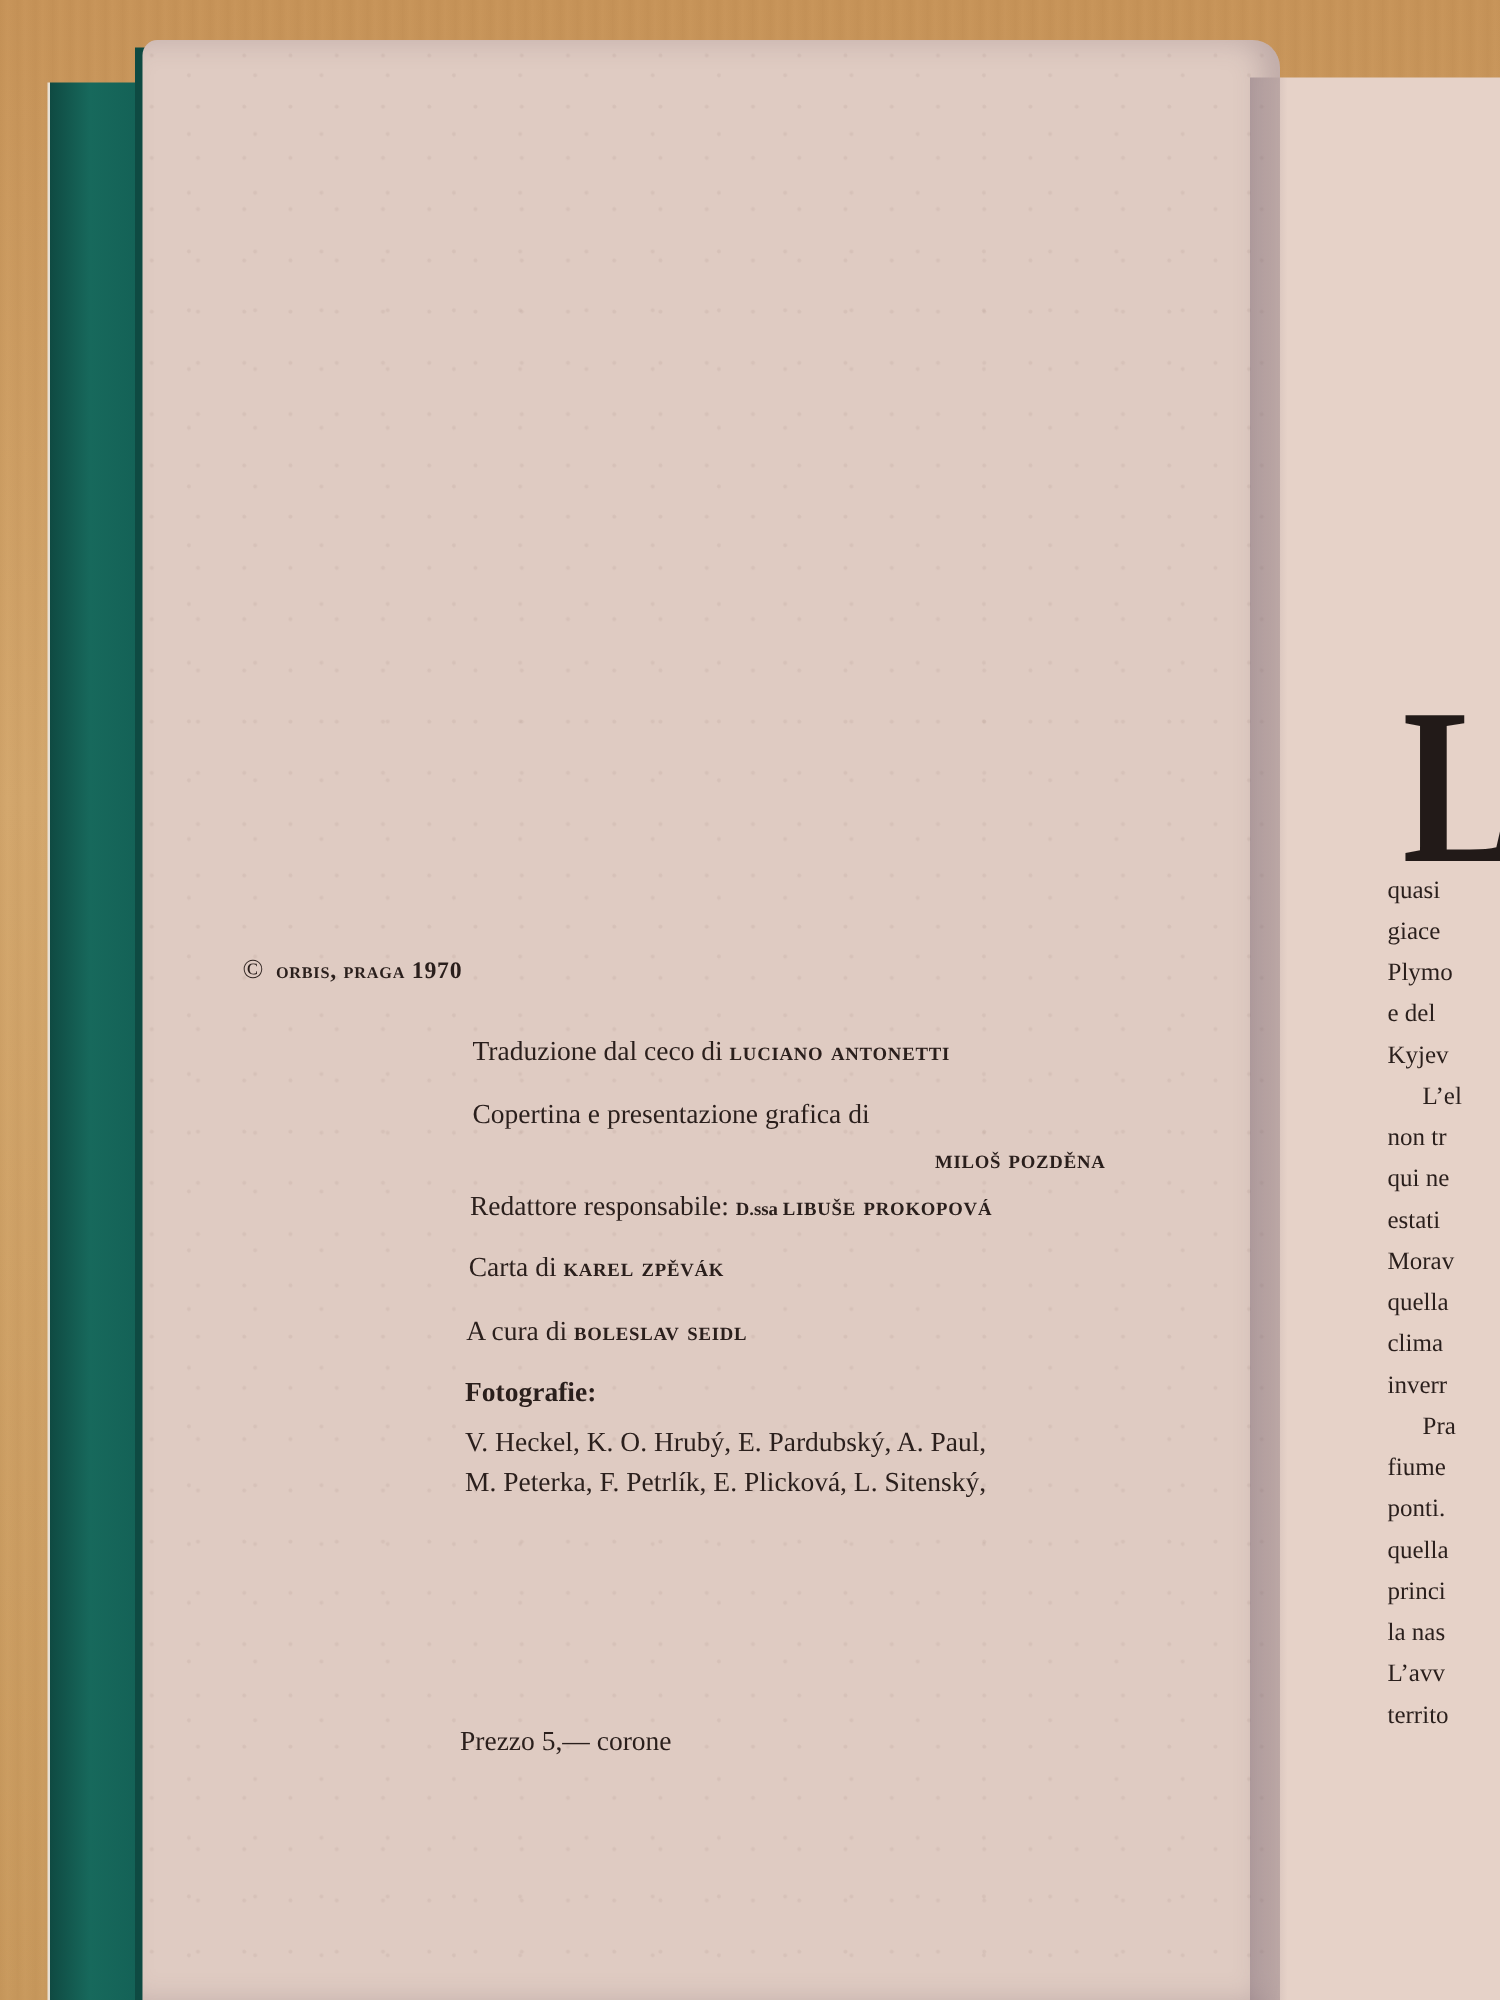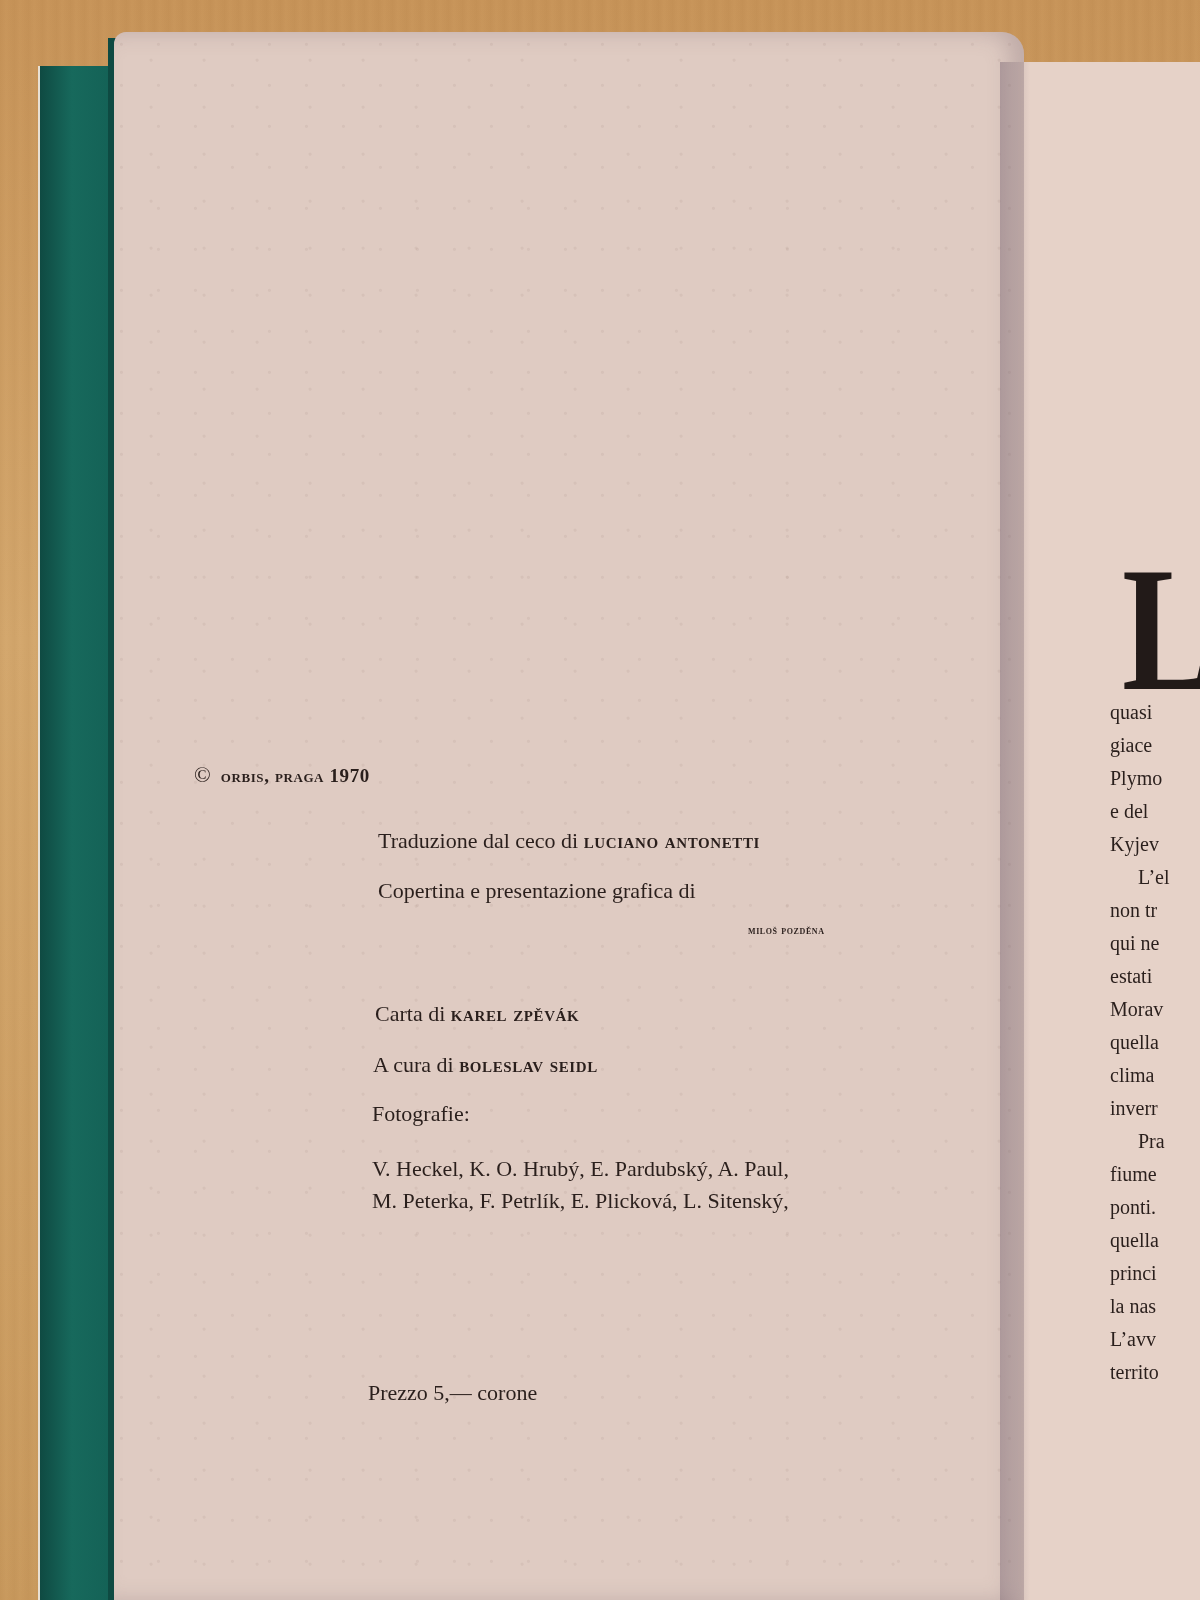--- a/index.html
+++ b/index.html
@@ -139,7 +139,7 @@
     <span>Copertina e presentazione grafica di</span>
   </div>
   <div class="credit-line serif" style="left:748px; top:914px;">
-    <span class="name" style="font-size:12px;">MILOŠ POZDĚNA</span>
+    <span class="name" style="font-size:21px;">MILOŠ POZDĚNA</span>
   </div>
 
 

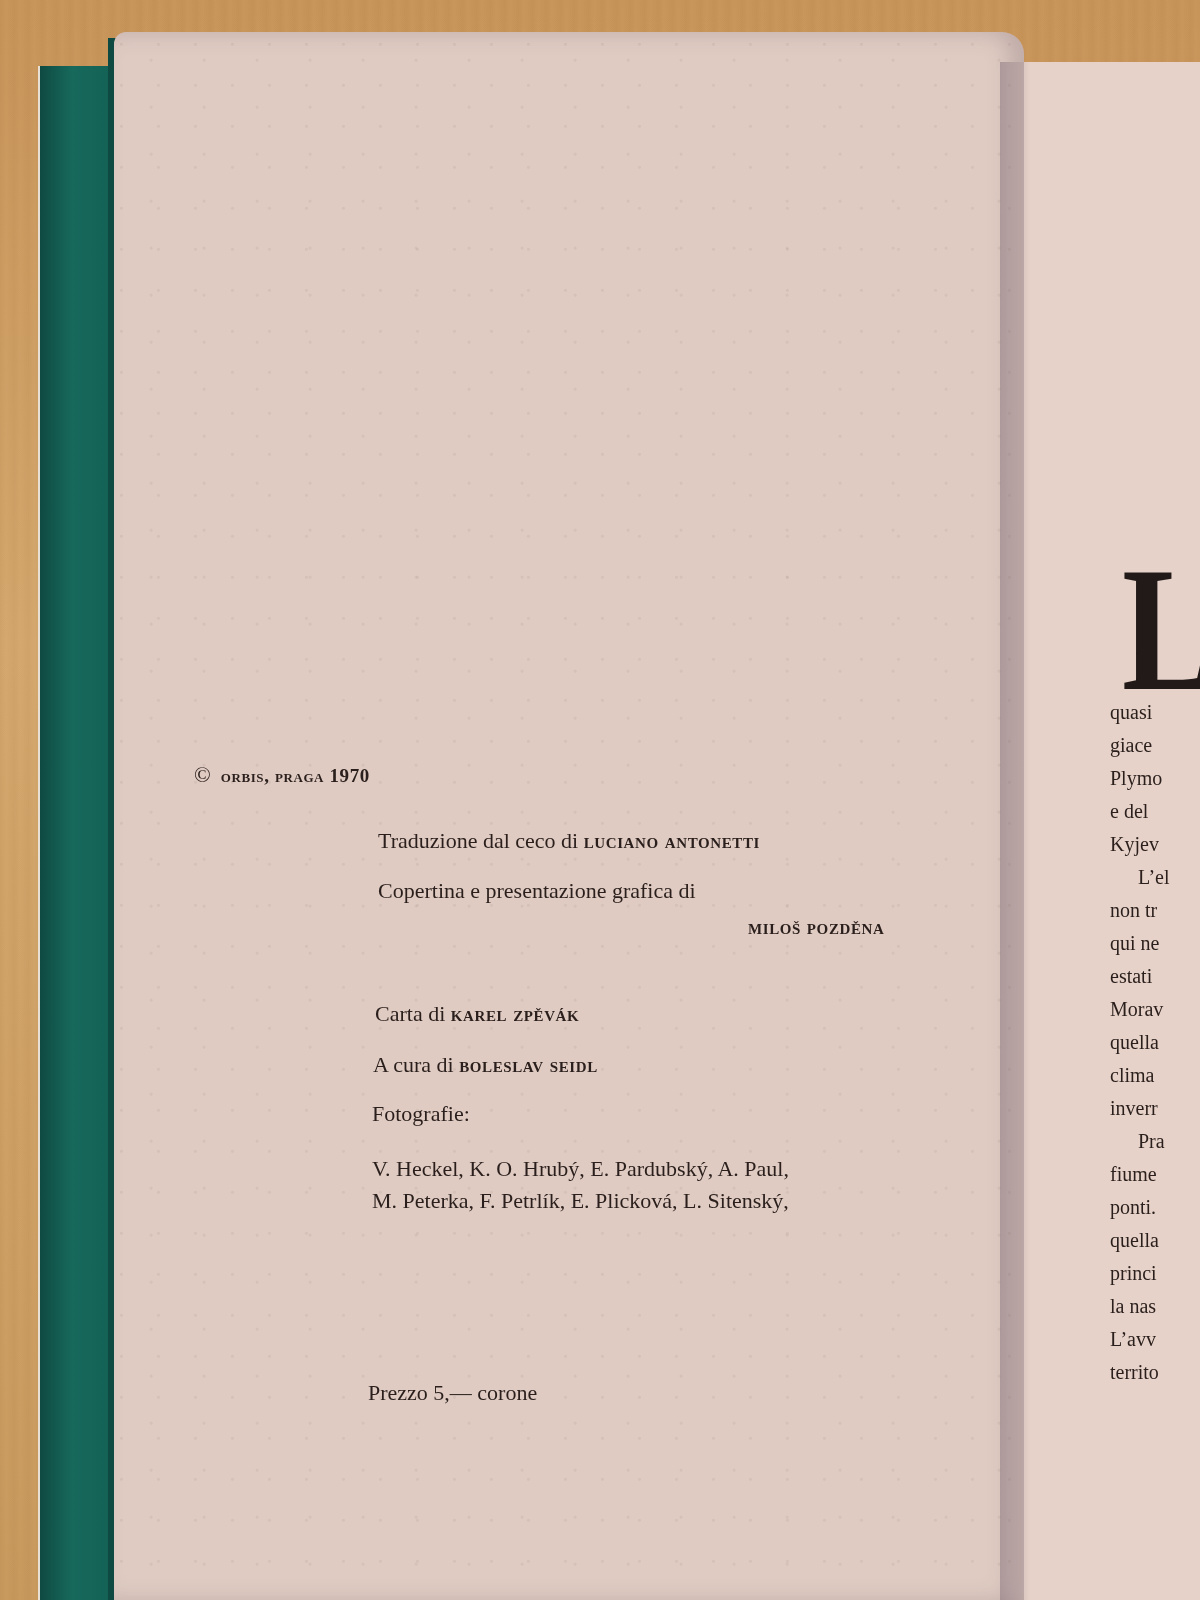--- a/index.html
+++ b/index.html
@@ -142,6 +142,9 @@
     <span class="name" style="font-size:21px;">MILOŠ POZDĚNA</span>
   </div>
 
+  <div class="credit-line serif" style="left:376px; top:952px;">
+    <span>Redattore responsabile: </span><span class="title-prefix">D.ssa </span><span class="name">LIBUŠE PROKOPOVÁ</span>
+  </div>
 
   <div class="credit-line serif" style="left:375px; top:1001px;">
     <span>Carta di </span><span class="name">KAREL ZPĚVÁK</span>

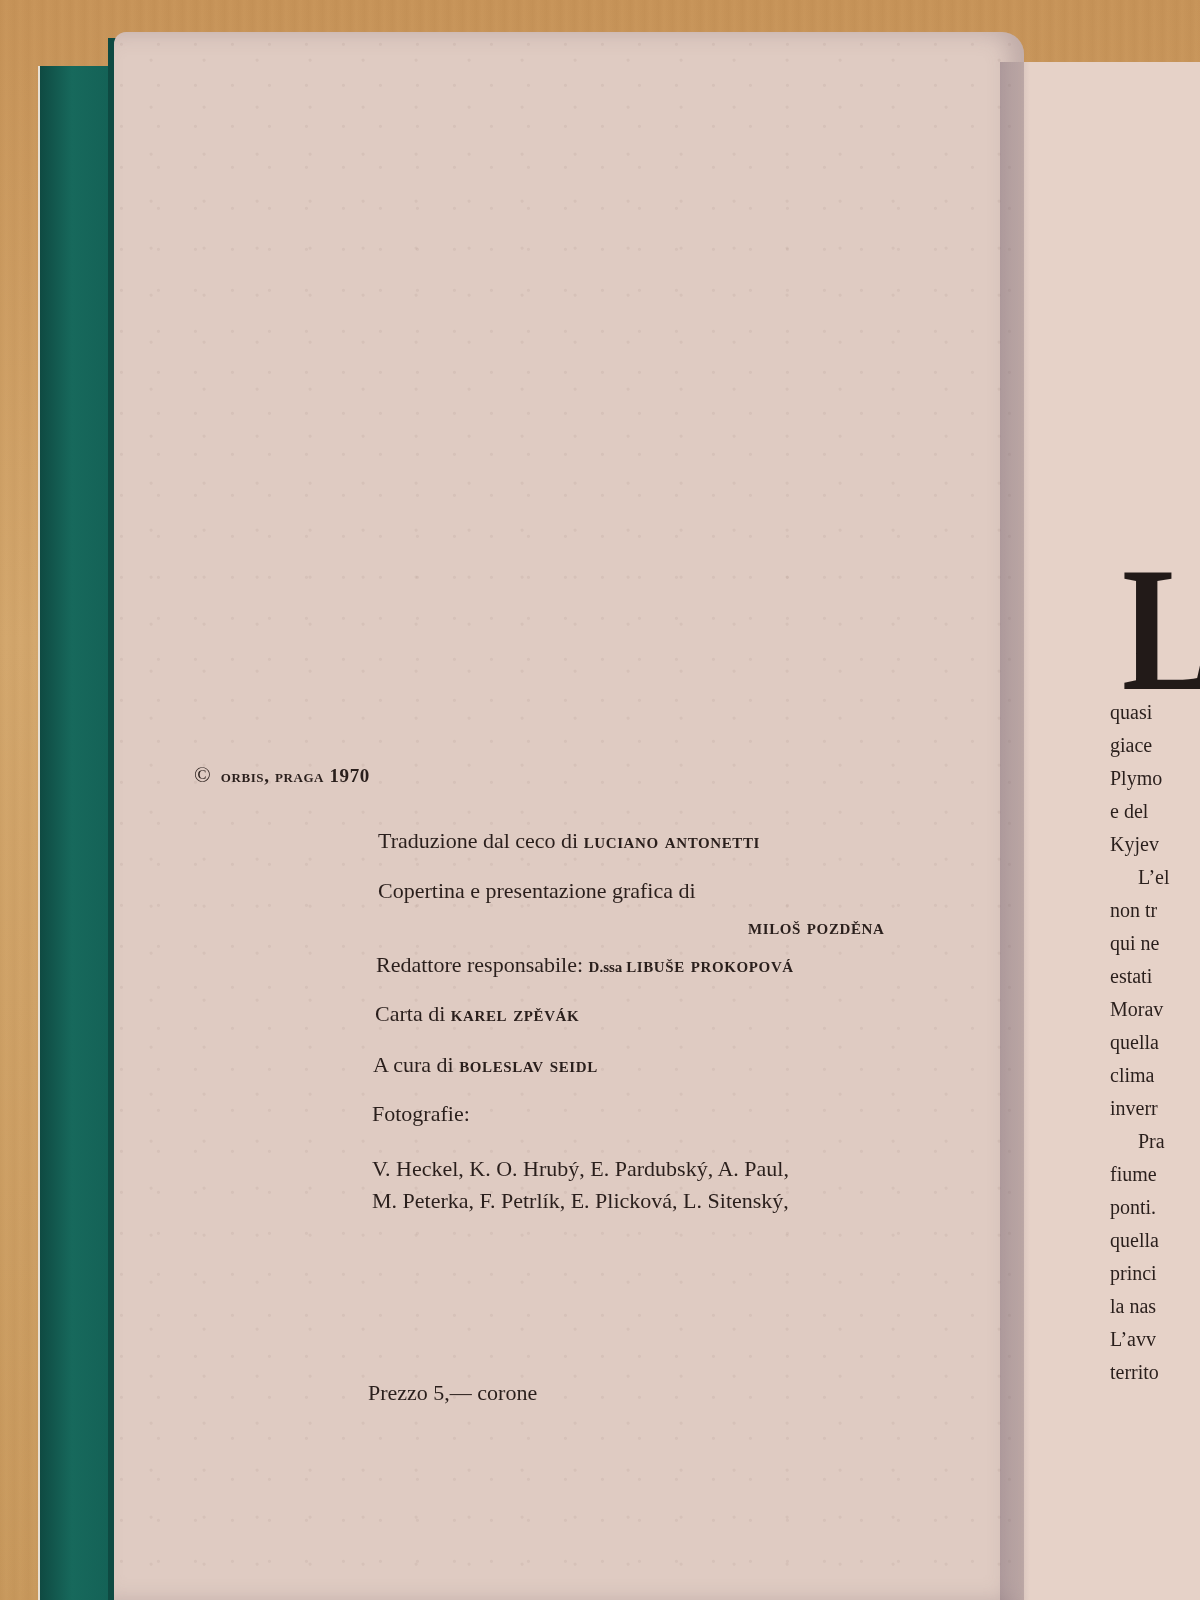--- a/index.html
+++ b/index.html
@@ -155,7 +155,7 @@
   </div>
 
   <div class="photo-block serif">
-    <div style="margin-top:-40px; margin-bottom:23px;">Fotografie:</div>
+    <div style="margin-top:-40px; margin-bottom:8px;font-weight:bold;">Fotografie:</div>
     <div>V. Heckel, K. O. Hrubý, E. Pardubský, A. Paul,</div>
     <div>M. Peterka, F. Petrlík, E. Plicková, L. Sitenský,</div>
   </div>

